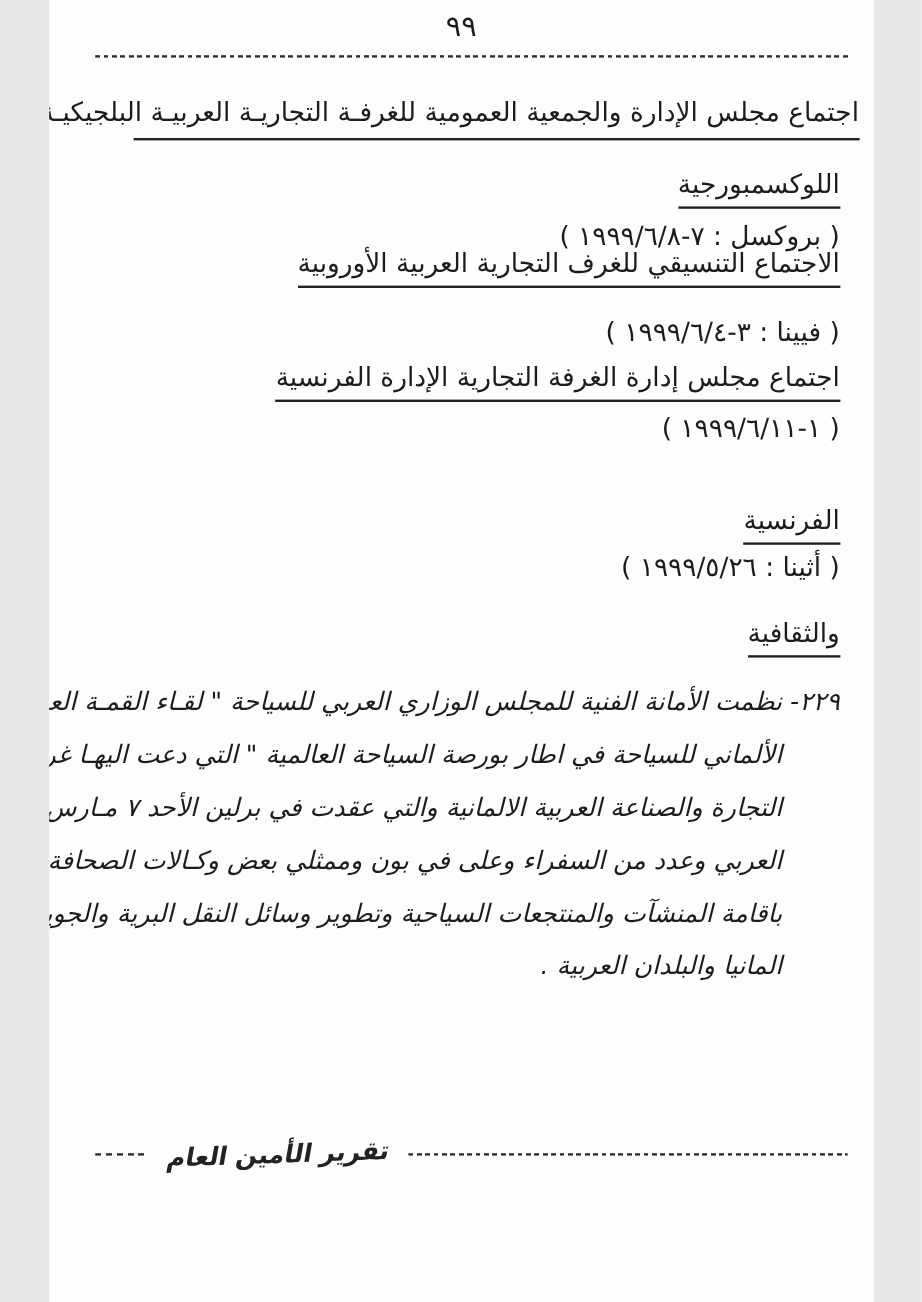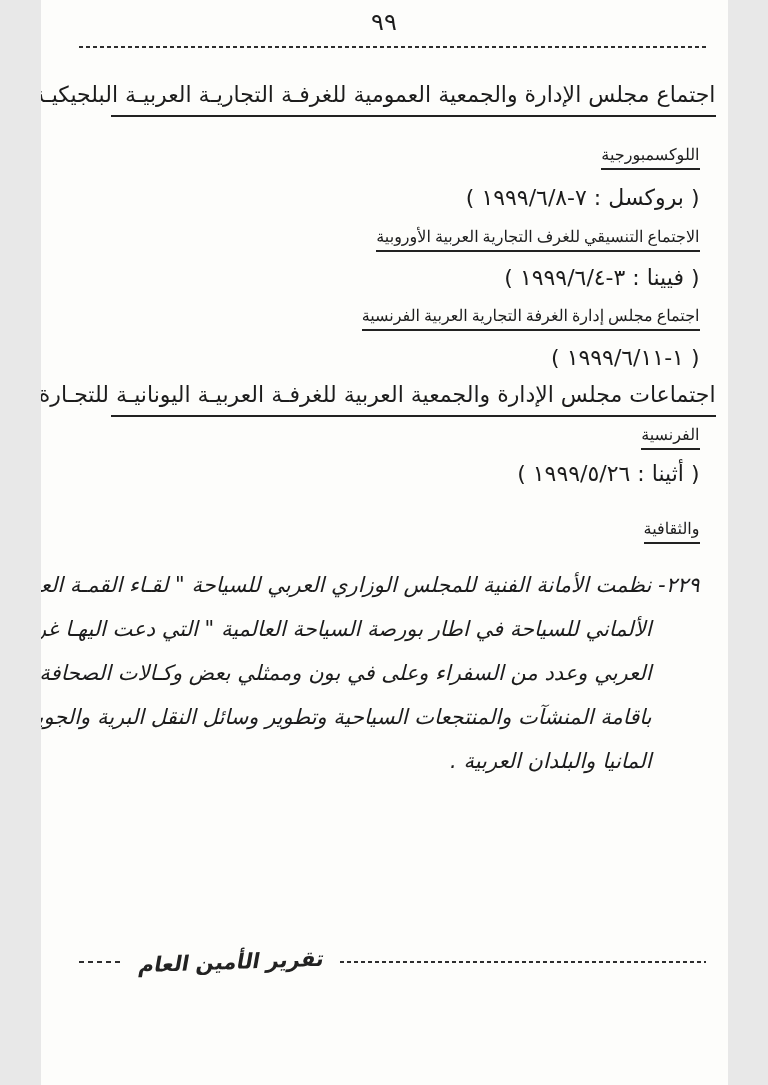--- a/index.html
+++ b/index.html
@@ -24,8 +24,8 @@
   .rule-top{top:46px;right:20px;left:38px;}
   .hline{
     position:absolute;right:28px;
-    font-size:16px;line-height:30px;
-    text-align:left;white-space:nowrap;font-family:Liberation Serif, serif;
+    font-size:22px;line-height:30px;
+    text-align:left;white-space:nowrap;
   }
   .hline .u{
     border-bottom:2px solid #222;

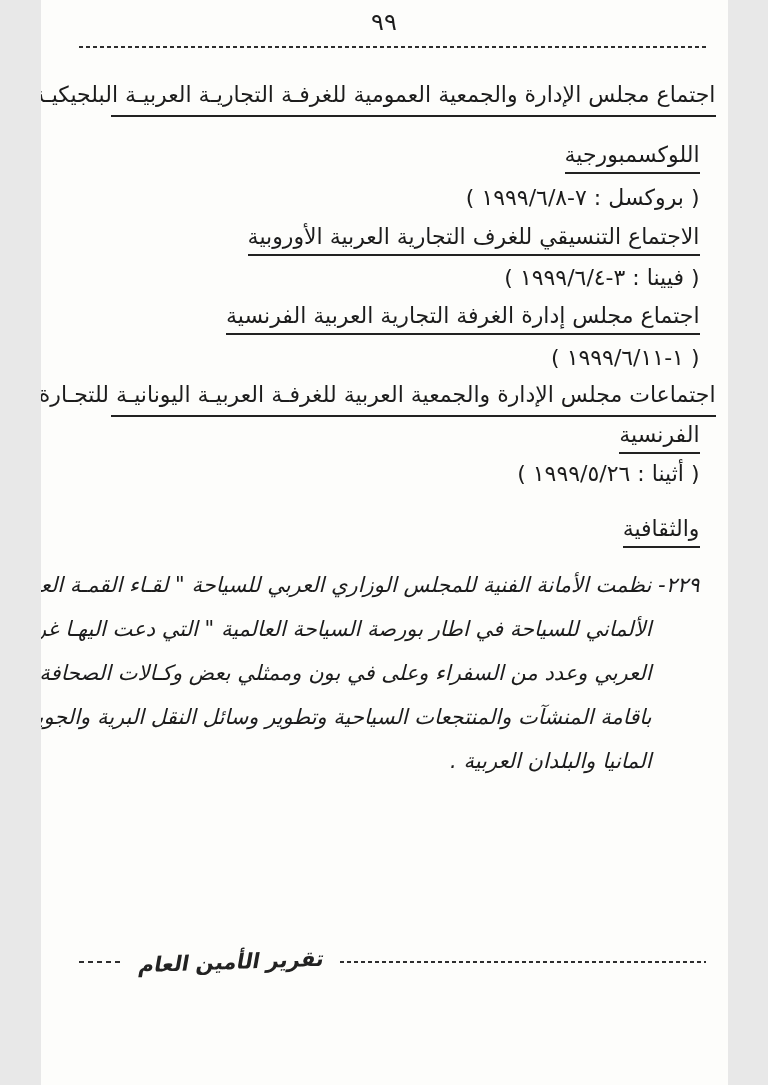--- a/index.html
+++ b/index.html
@@ -87,7 +87,7 @@
   </div>
   <div class="dateline" style="top:183px">( بروكسل : ‭١٩٩٩/٦/٨-٧‬ )</div>
 
-  <div class="hline" style="top:222px">
+  <div class="hline" style="top:206px">
     <span class="u">الاجتماع التنسيقي للغرف التجارية العربية الأوروبية</span>
   </div>
   <div class="dateline" style="top:263px">( فيينا : ‭١٩٩٩/٦/٤-٣‬ )</div>

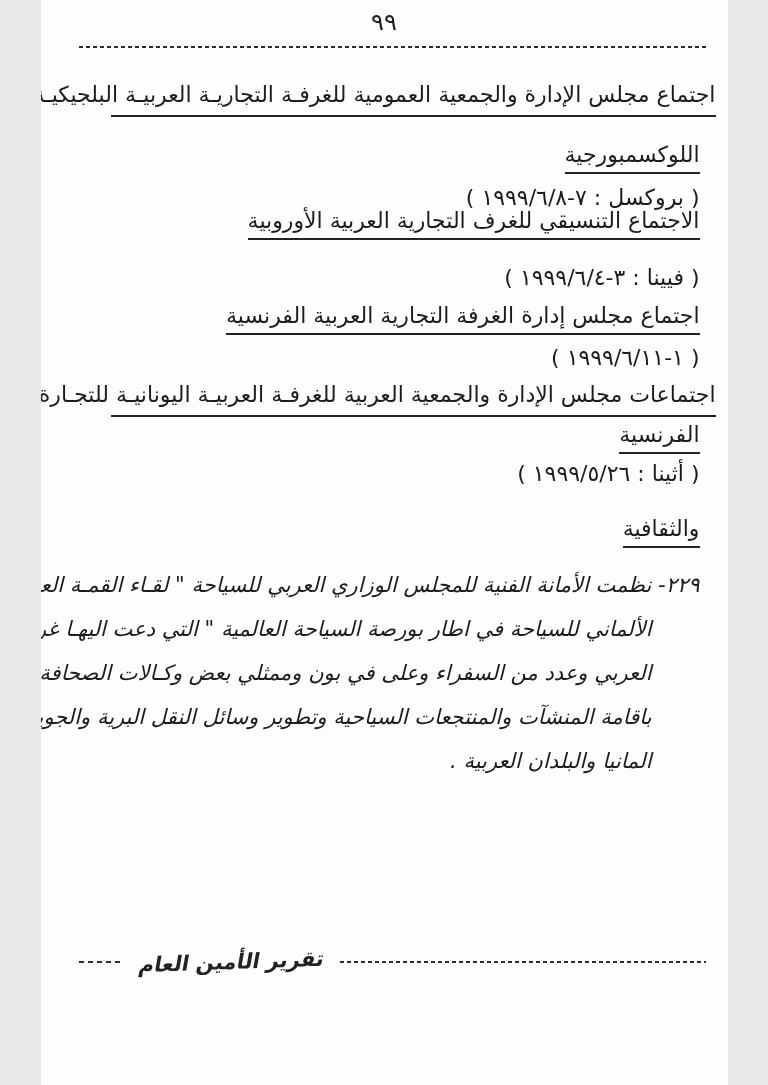--- a/index.html
+++ b/index.html
@@ -93,7 +93,7 @@
   <div class="dateline" style="top:263px">( فيينا : ‭١٩٩٩/٦/٤-٣‬ )</div>
 
   <div class="hline" style="top:301px">
-    <span class="u">اجتماع مجلس إدارة الغرفة التجارية العربية الفرنسية</span>
+    <span class="u">اجتماع مجلس إدارة الغرفة التجارية الإدارة الفرنسية</span>
   </div>
   <div class="dateline" style="top:343px">( ‭١٩٩٩/٦/١١-١‬ )</div>
 

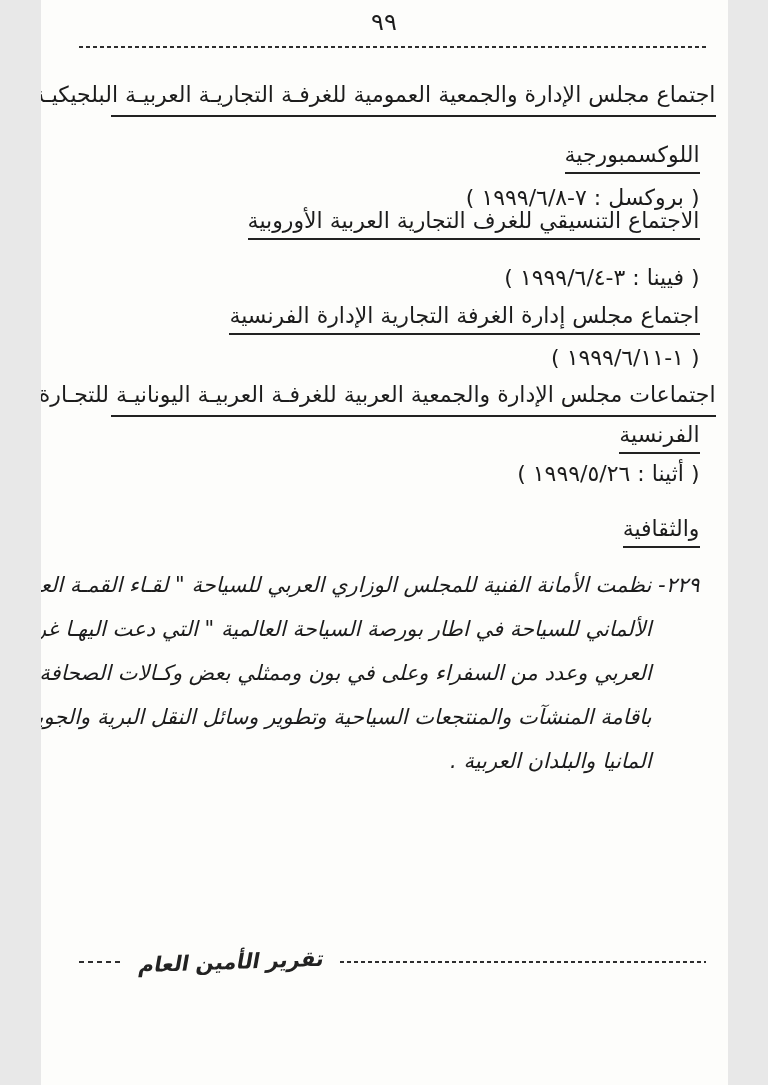--- a/index.html
+++ b/index.html
@@ -97,7 +97,6 @@
   </div>
   <div class="dateline" style="top:343px">( ‭١٩٩٩/٦/١١-١‬ )</div>
 
-  <div class="hstretch" style="top:380px">اجتماعات مجلس الإدارة والجمعية العربية للغرفـة العربيـة اليونانيـة للتجـارة</div>
   <div class="hline" style="top:420px">
     <span class="u">الفرنسية</span>
   </div>

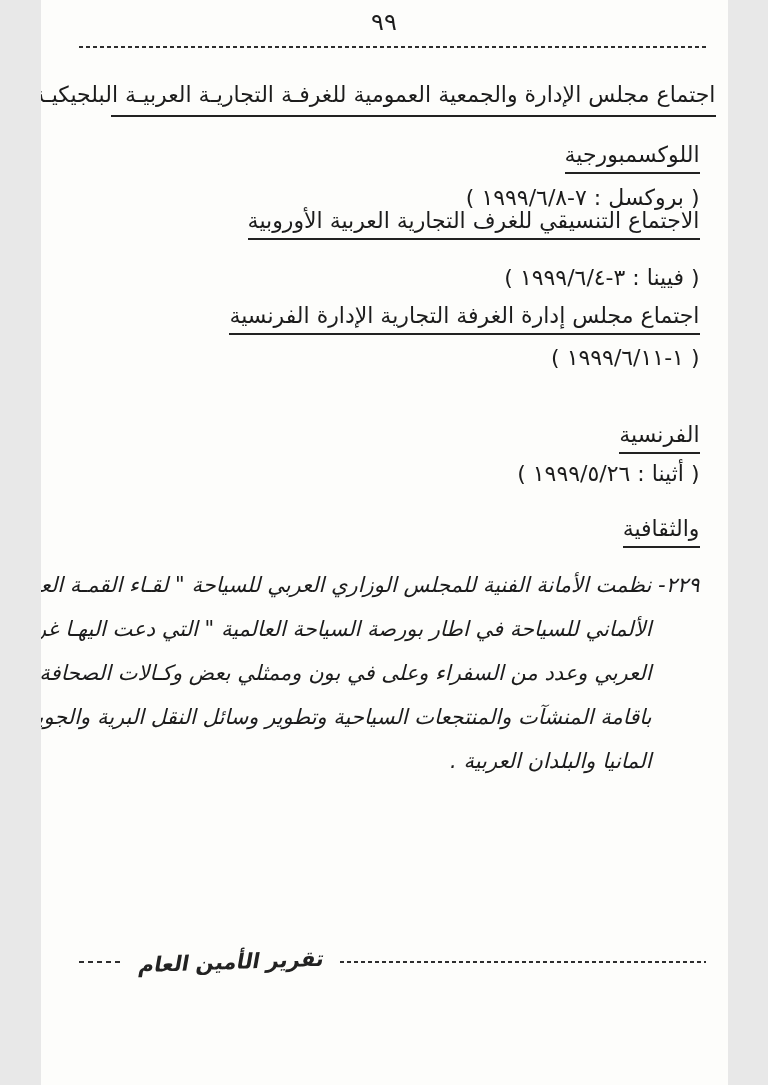--- a/index.html
+++ b/index.html
@@ -109,6 +109,7 @@
   <div class="para">
     <div class="pline">٢٢٩- نظمت الأمانة الفنية للمجلس الوزاري العربي للسياحة " لقـاء القمـة العربـي</div>
     <div class="pline cont">الألماني للسياحة في اطار بورصة السياحة العالمية " التي دعت اليهـا غرفـة</div>
+    <div class="pline cont">التجارة والصناعة العربية الالمانية والتي عقدت في برلين الأحد ٧ مـارس</div>
     <div class="pline cont">العربي وعدد من السفراء وعلى في بون وممثلي بعض وكـالات الصحافة</div>
     <div class="pline cont">باقامة المنشآت والمنتجعات السياحية وتطوير وسائل النقل البرية والجوية بين</div>
     <div class="pline cont last">المانيا والبلدان العربية .</div>

